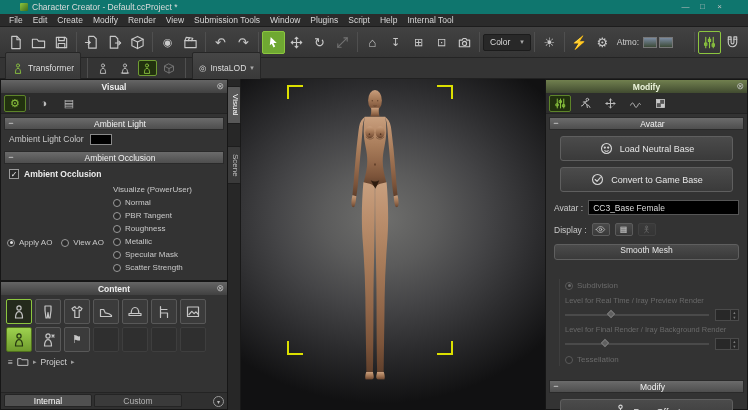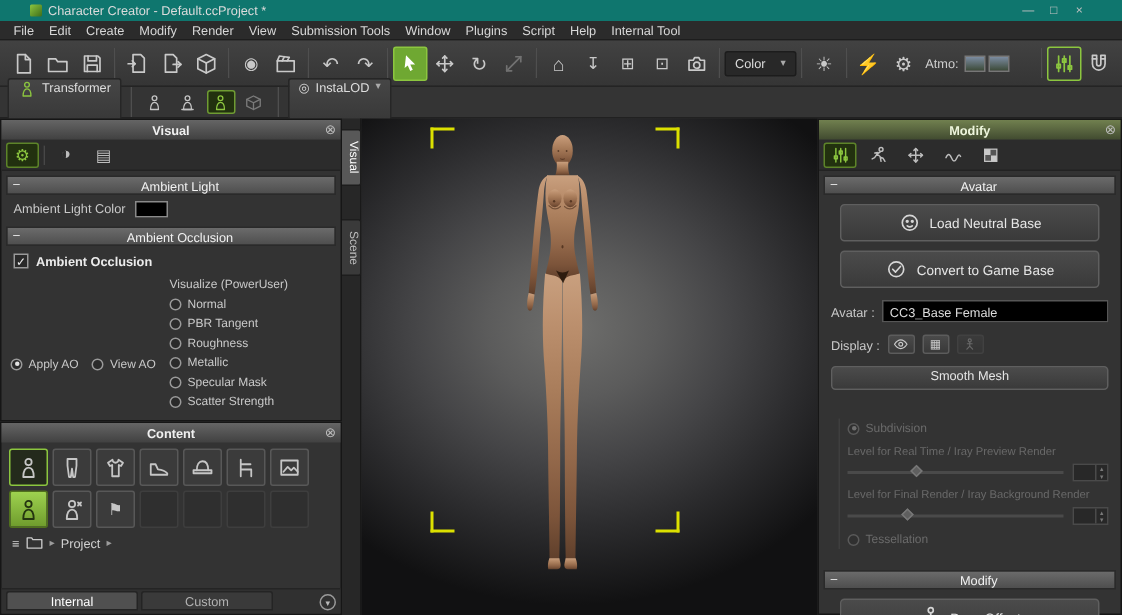--- a/index.html
+++ b/index.html
@@ -41,7 +41,7 @@
   
   .toolbar2{height:21px;background:#343434;border-bottom:1px solid #212121;display:flex;align-items:center;
     padding:0 5px;gap:3px;flex:none}
-  .t2btn{height:32px;display:flex;align-items:flex-start;gap:4px;padding:0 6px;
+  .t2btn{height:32px;display:flex;align-items:center;gap:4px;padding:0 6px;
     background:linear-gradient(#464646,#373737);border:1px solid #262626;border-radius:2px;font-size:8.5px;color:#dedede}
   .t2btn .caret{font-size:7px;color:#a9a9a9}
   .t2icon{width:19px;height:16px;display:flex;align-items:center;justify-content:center;border-radius:2px}

